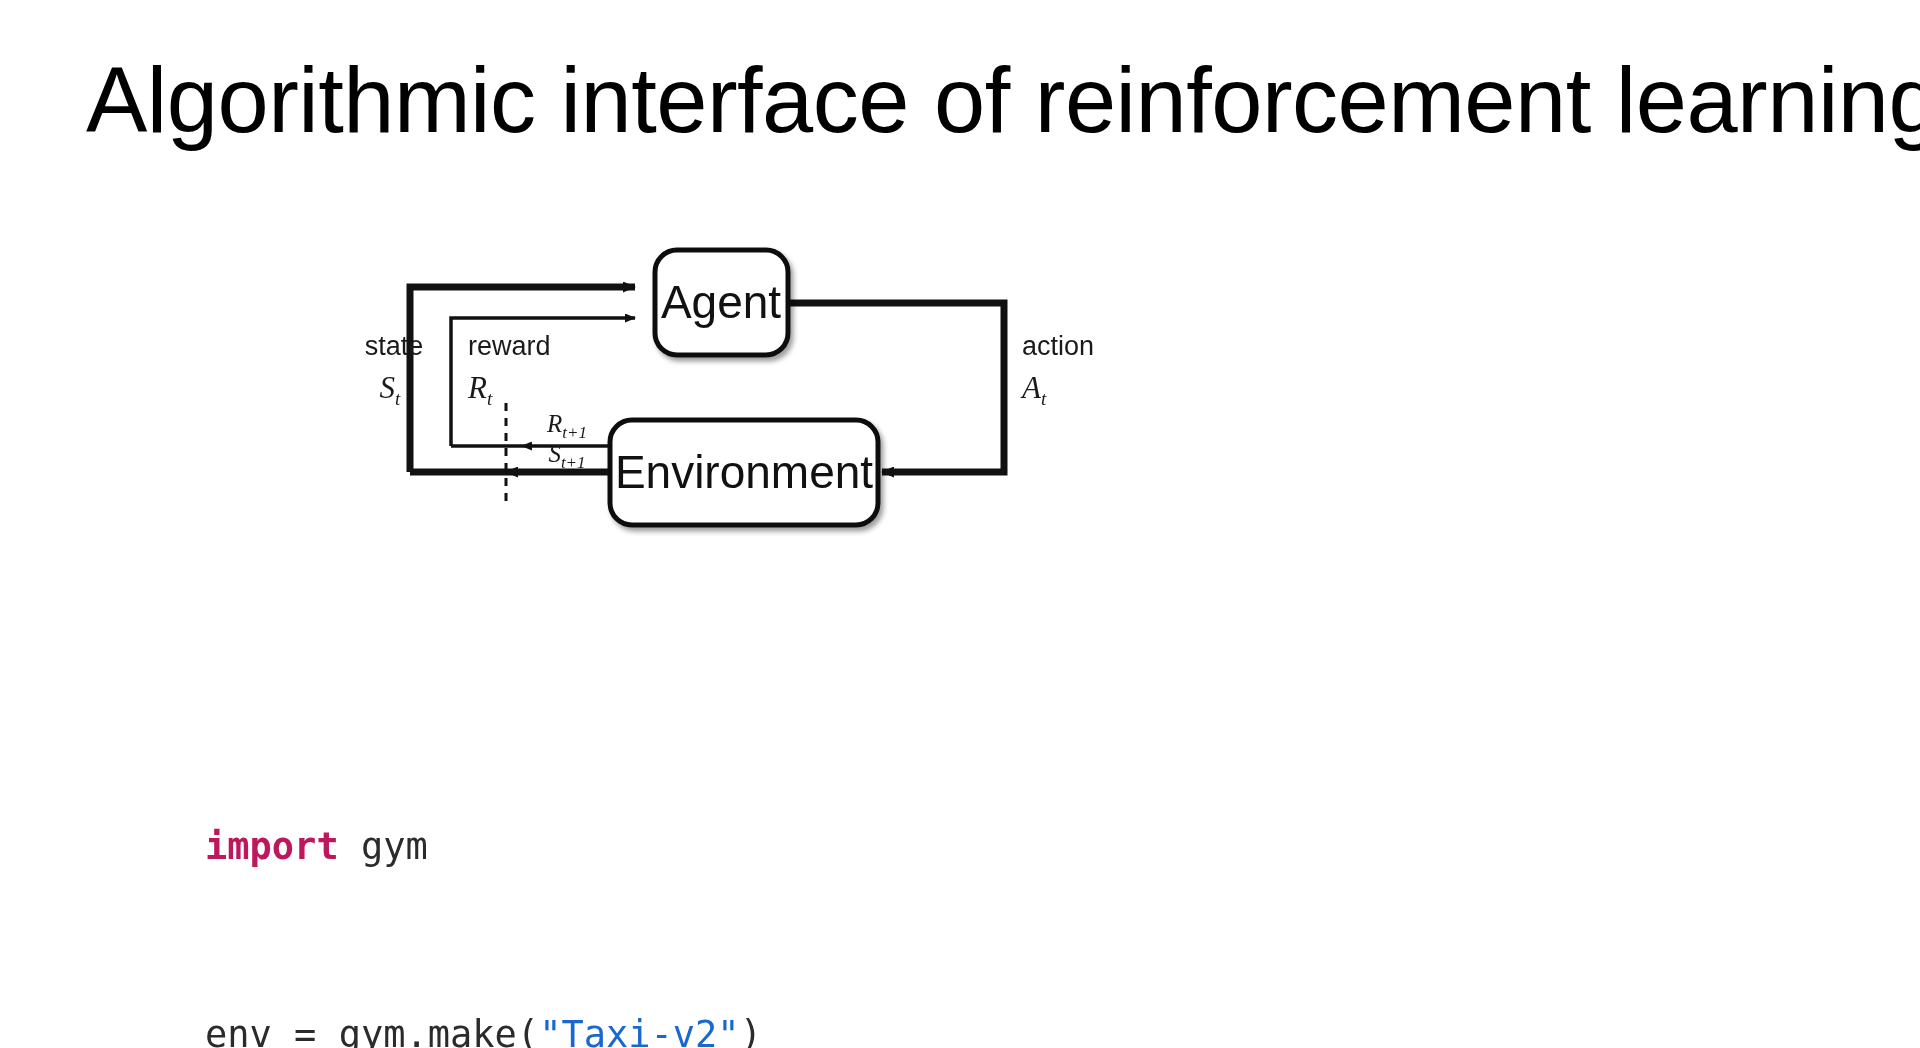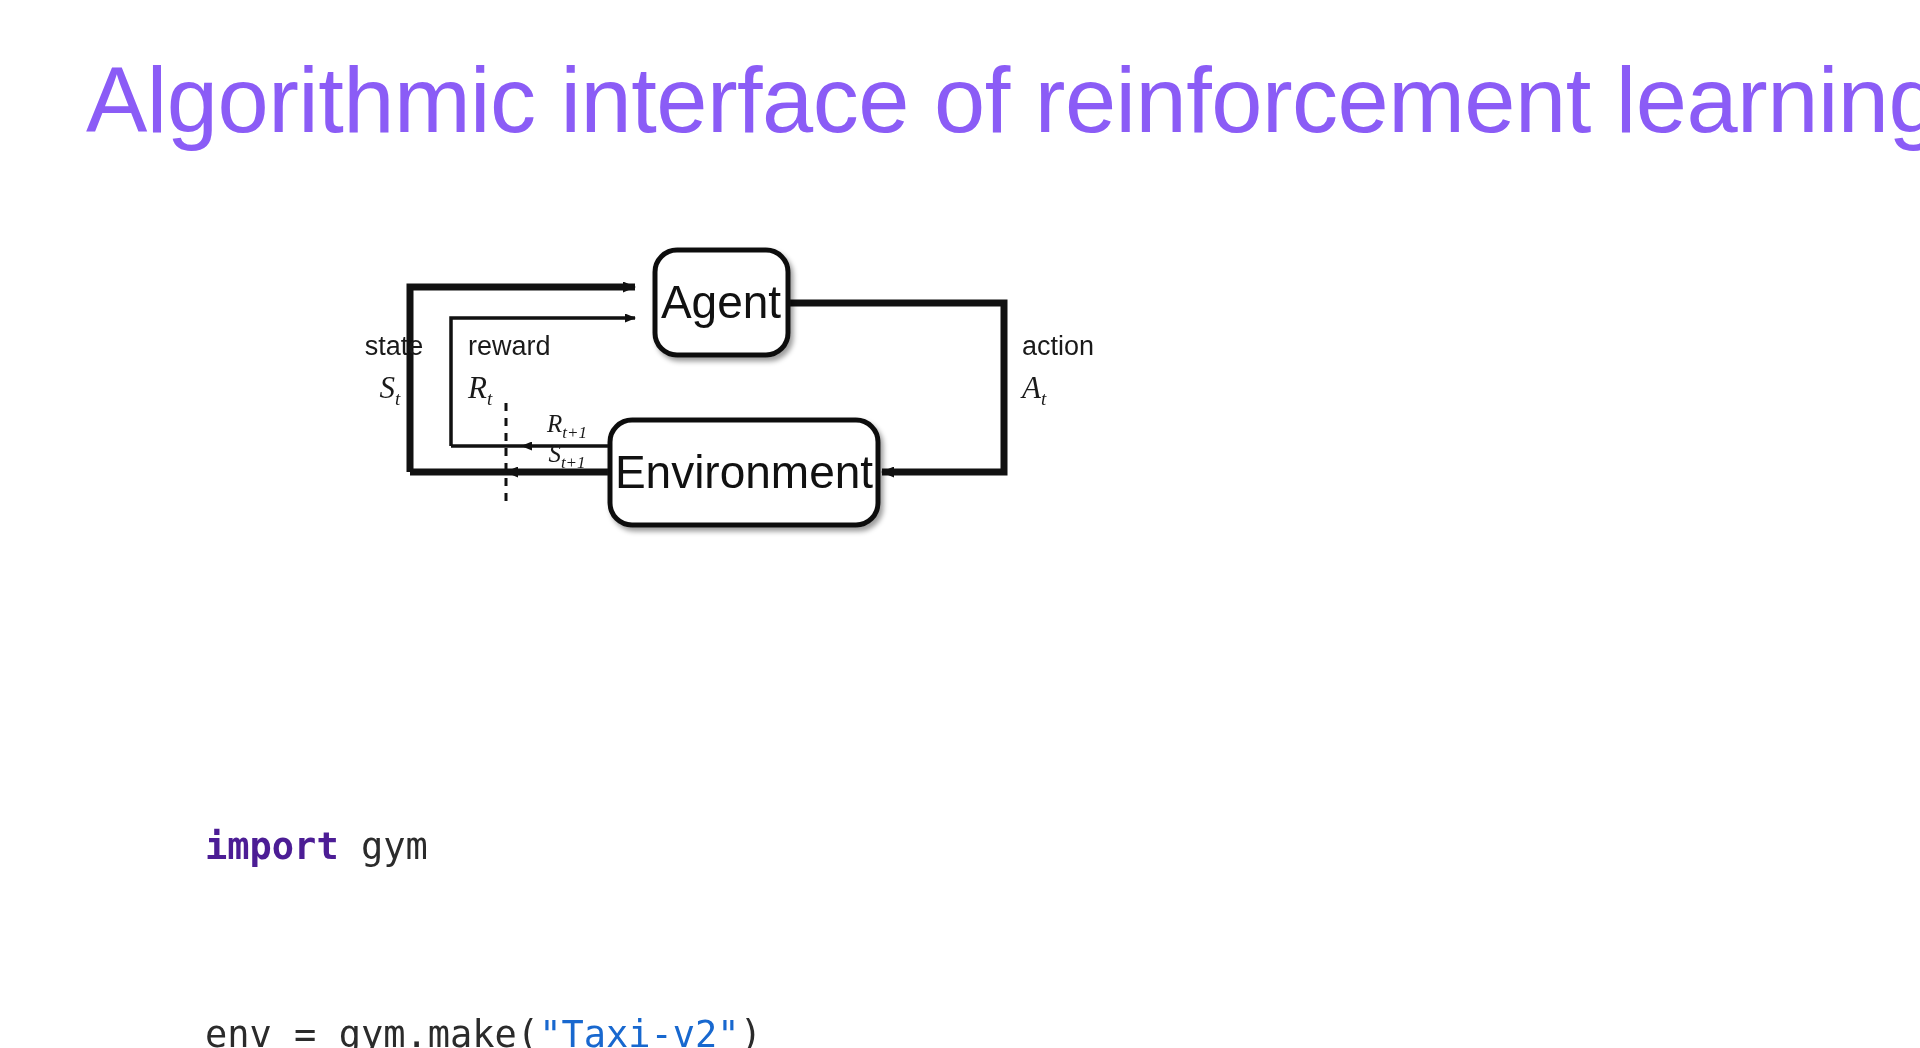--- a/index.html
+++ b/index.html
@@ -25,7 +25,7 @@
     font-weight: 400;
     font-size: 92px;
     line-height: 104px;
-    color: #8b5cf6;
+    color: #000000;
     letter-spacing: -0.5px;
     white-space: nowrap;
   }

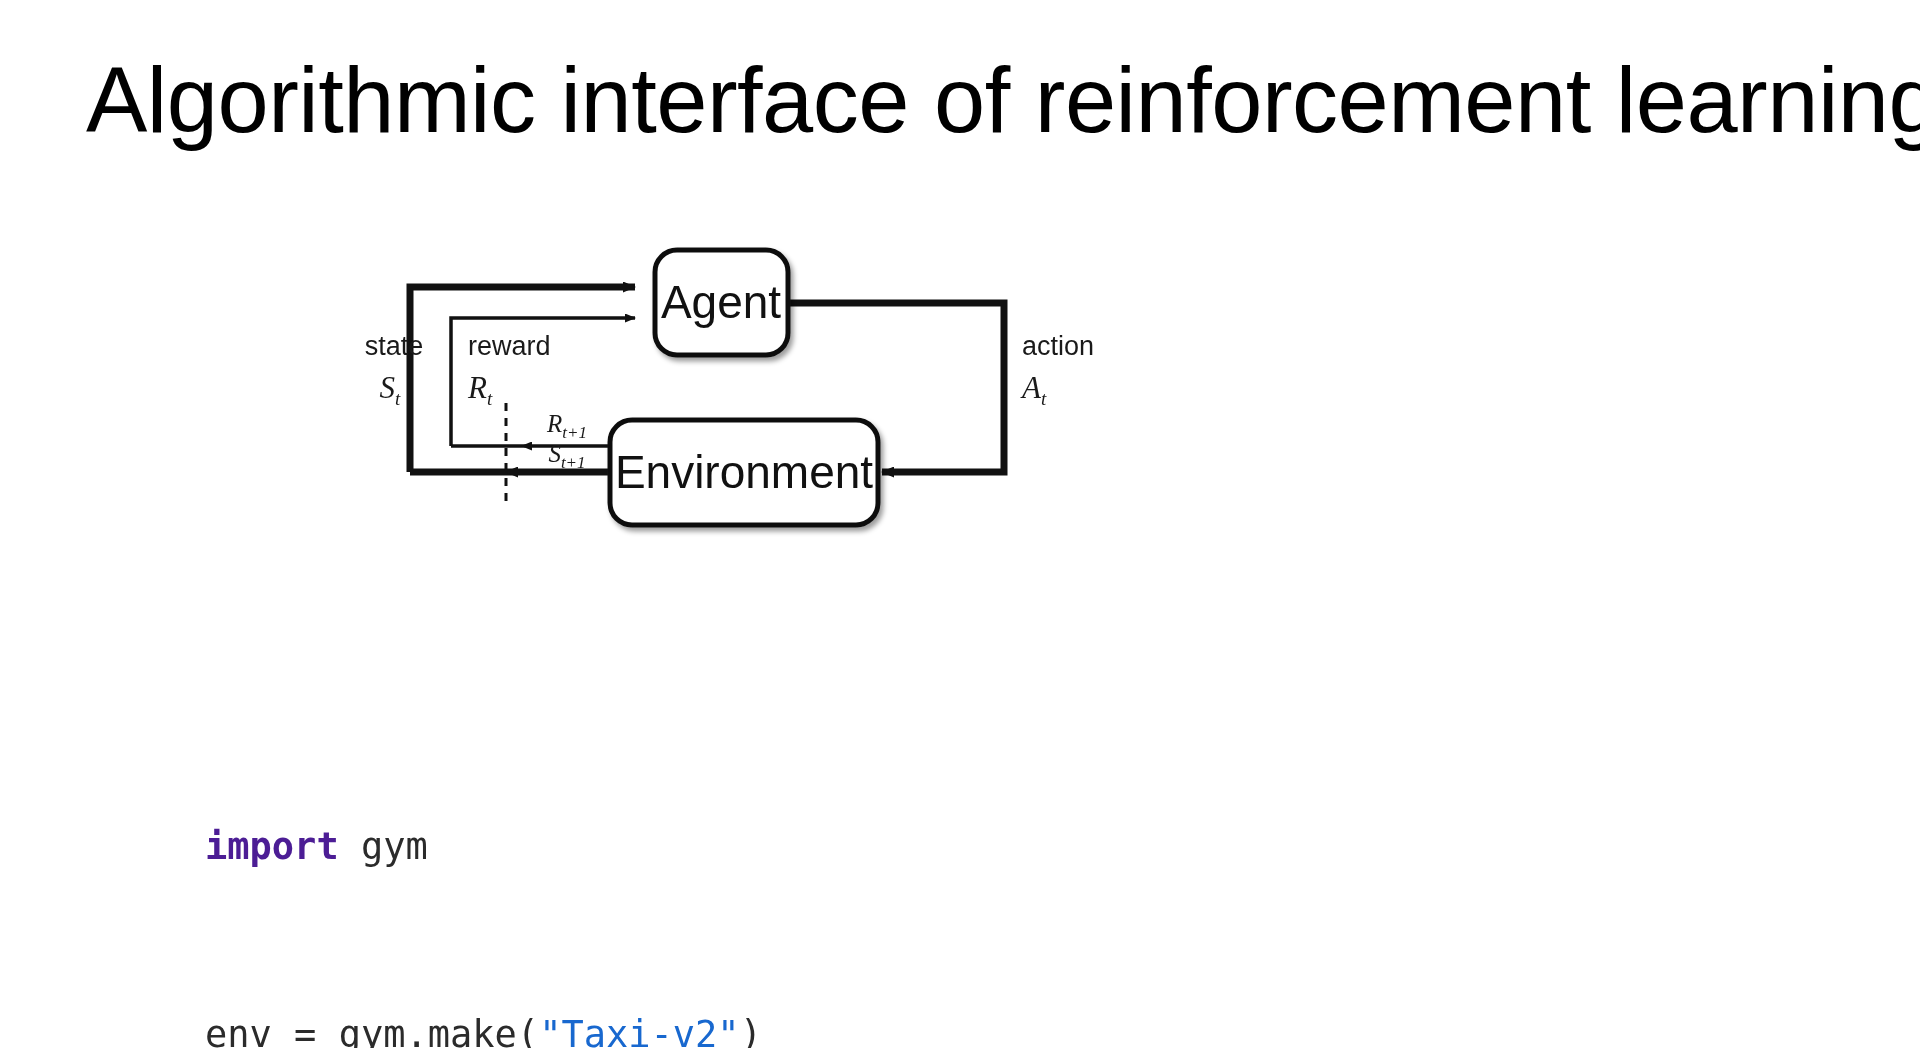--- a/index.html
+++ b/index.html
@@ -78,7 +78,7 @@
     white-space: pre;
   }
   #code-block .line { white-space: pre; }
-  .kw   { font-weight: bold; color: #4c1d95; margin-top: 44px; }
+  .kw   { font-weight: bold; color: #be185d; margin-top: 44px; }
   .link { color: #1868cf; text-decoration: underline; }
 </style>
 </head>

